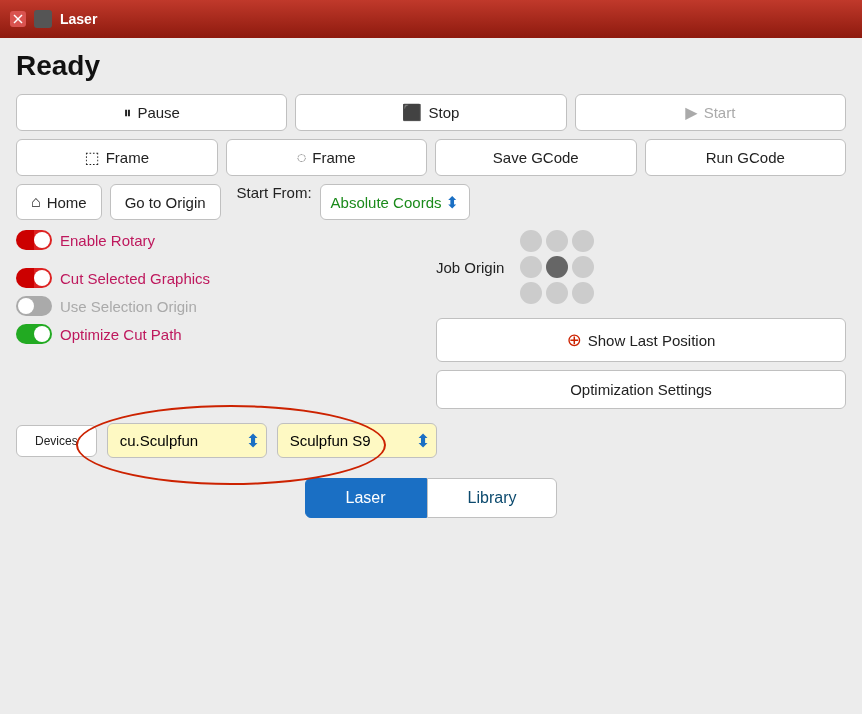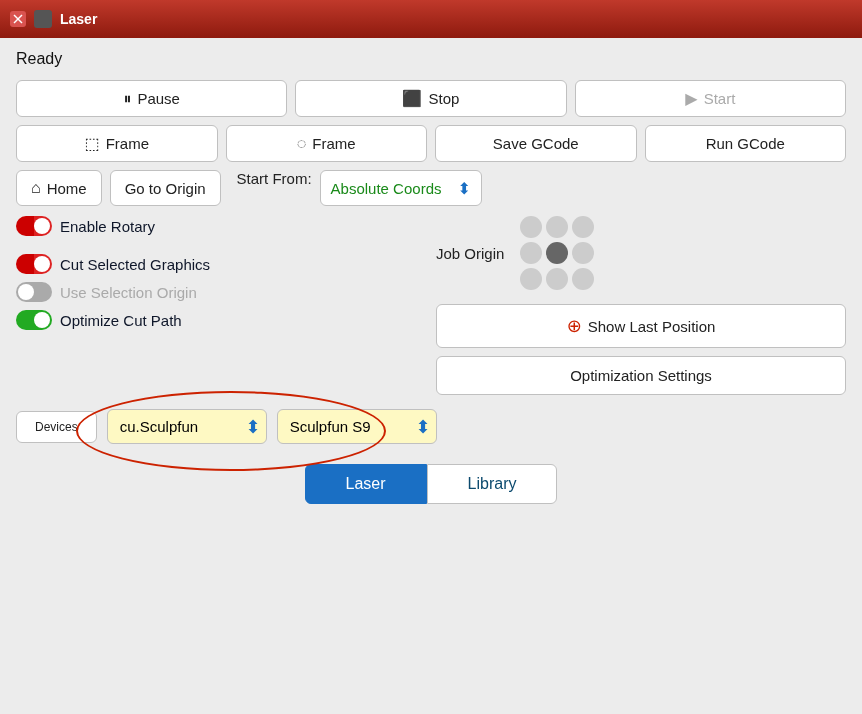--- a/index.html
+++ b/index.html
@@ -45,8 +45,8 @@
     }
 
     .status-bar {
-      font-size: 16px;
-      font-weight: 400;
+      font-size: 28px;
+      font-weight: 700;
       margin-bottom: 12px;
       color: #111;
     }

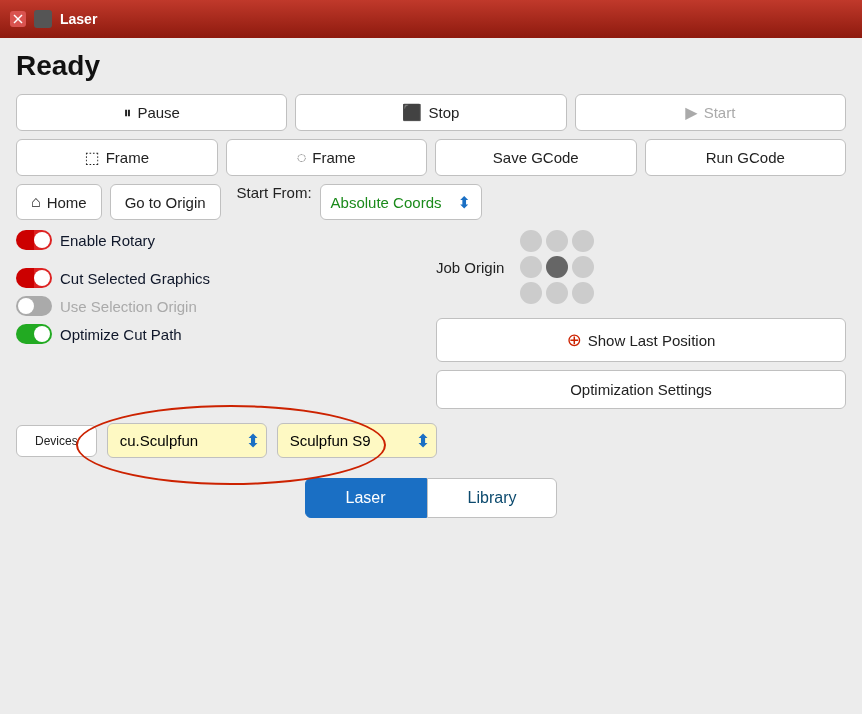--- a/index.html
+++ b/index.html
@@ -93,7 +93,7 @@
       cursor: pointer;
       display: flex;
       align-items: center;
-      gap: 16px;
+      gap: 4px;
       color: #1a8a1a;
       font-weight: 500;
     }

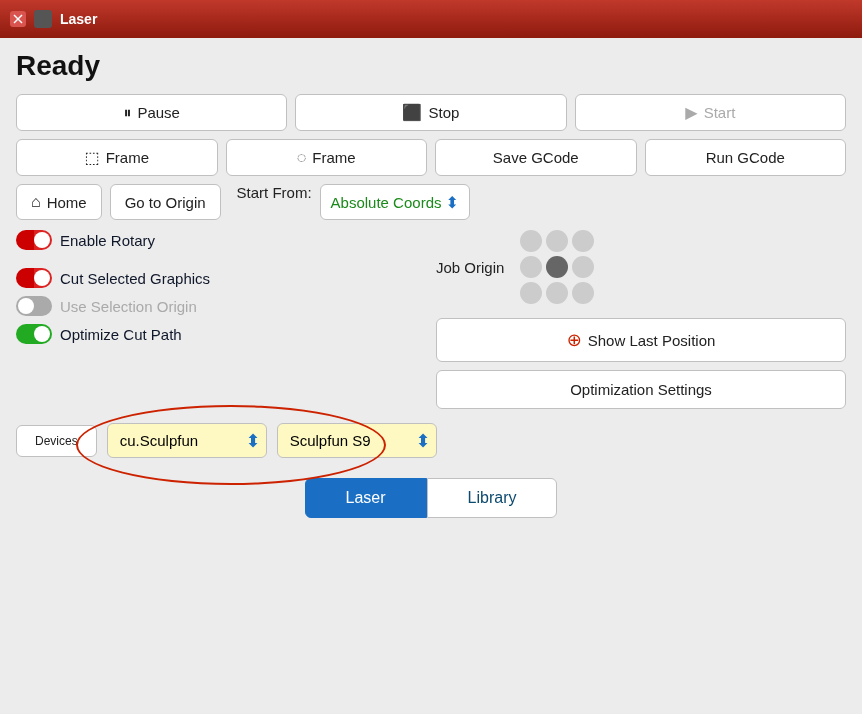--- a/index.html
+++ b/index.html
@@ -126,7 +126,7 @@
 
     .toggle-label {
       font-size: 15px;
-      color: #0f172a;
+      color: #be185d;
     }
     .toggle-label.disabled { color: #aaa; }
 

